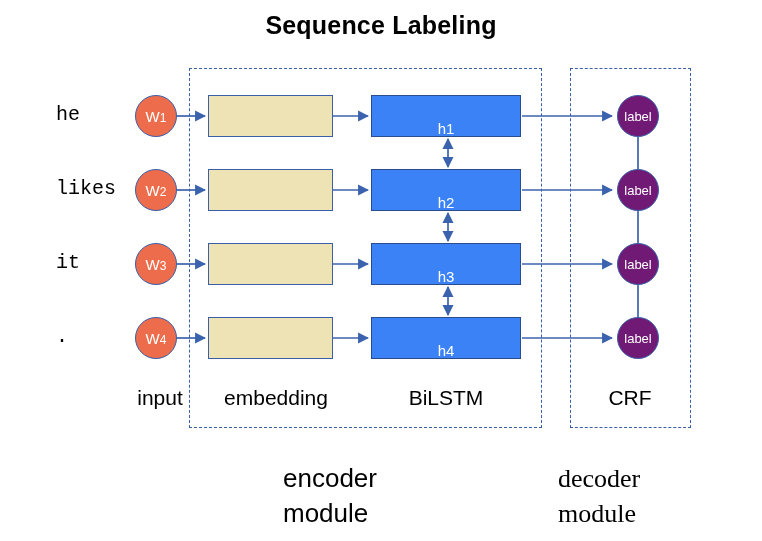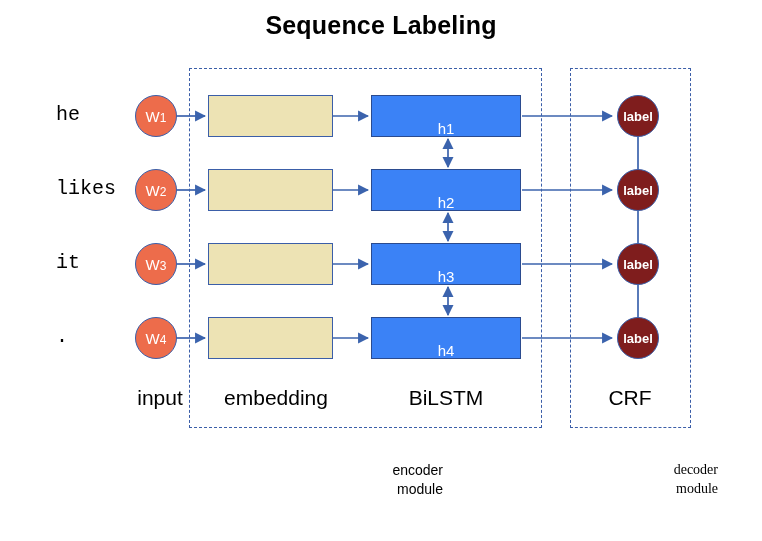--- a/index.html
+++ b/index.html
@@ -101,7 +101,7 @@
     width: 42px;
     height: 42px;
     border-radius: 50%;
-    background: #7f1d1d;
+    background: #701a75;
     border: 1.6px solid #3b5ea8;
     box-sizing: border-box;
     display: flex;
@@ -110,7 +110,6 @@
     color: #ffffff;
     font-size: 13px;
     line-height: 1;
-    font-weight: bold;
   }
 
   

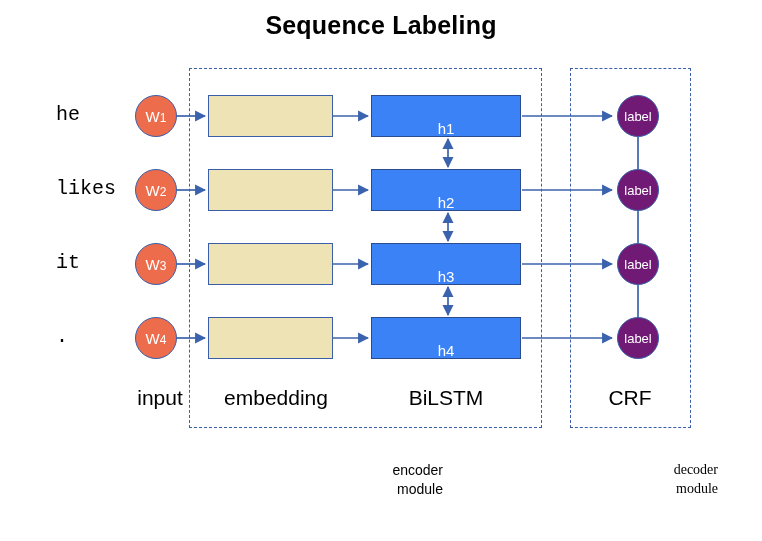--- a/index.html
+++ b/index.html
@@ -123,9 +123,9 @@
 
   
   .module-caption {
-    font-size: 14px;
-    color: #000000;
-    text-align: right;
+    font-size: 26px;
+    color: #000000;
+    text-align: left;
     line-height: 1.35;
     white-space: pre-line;
   }

